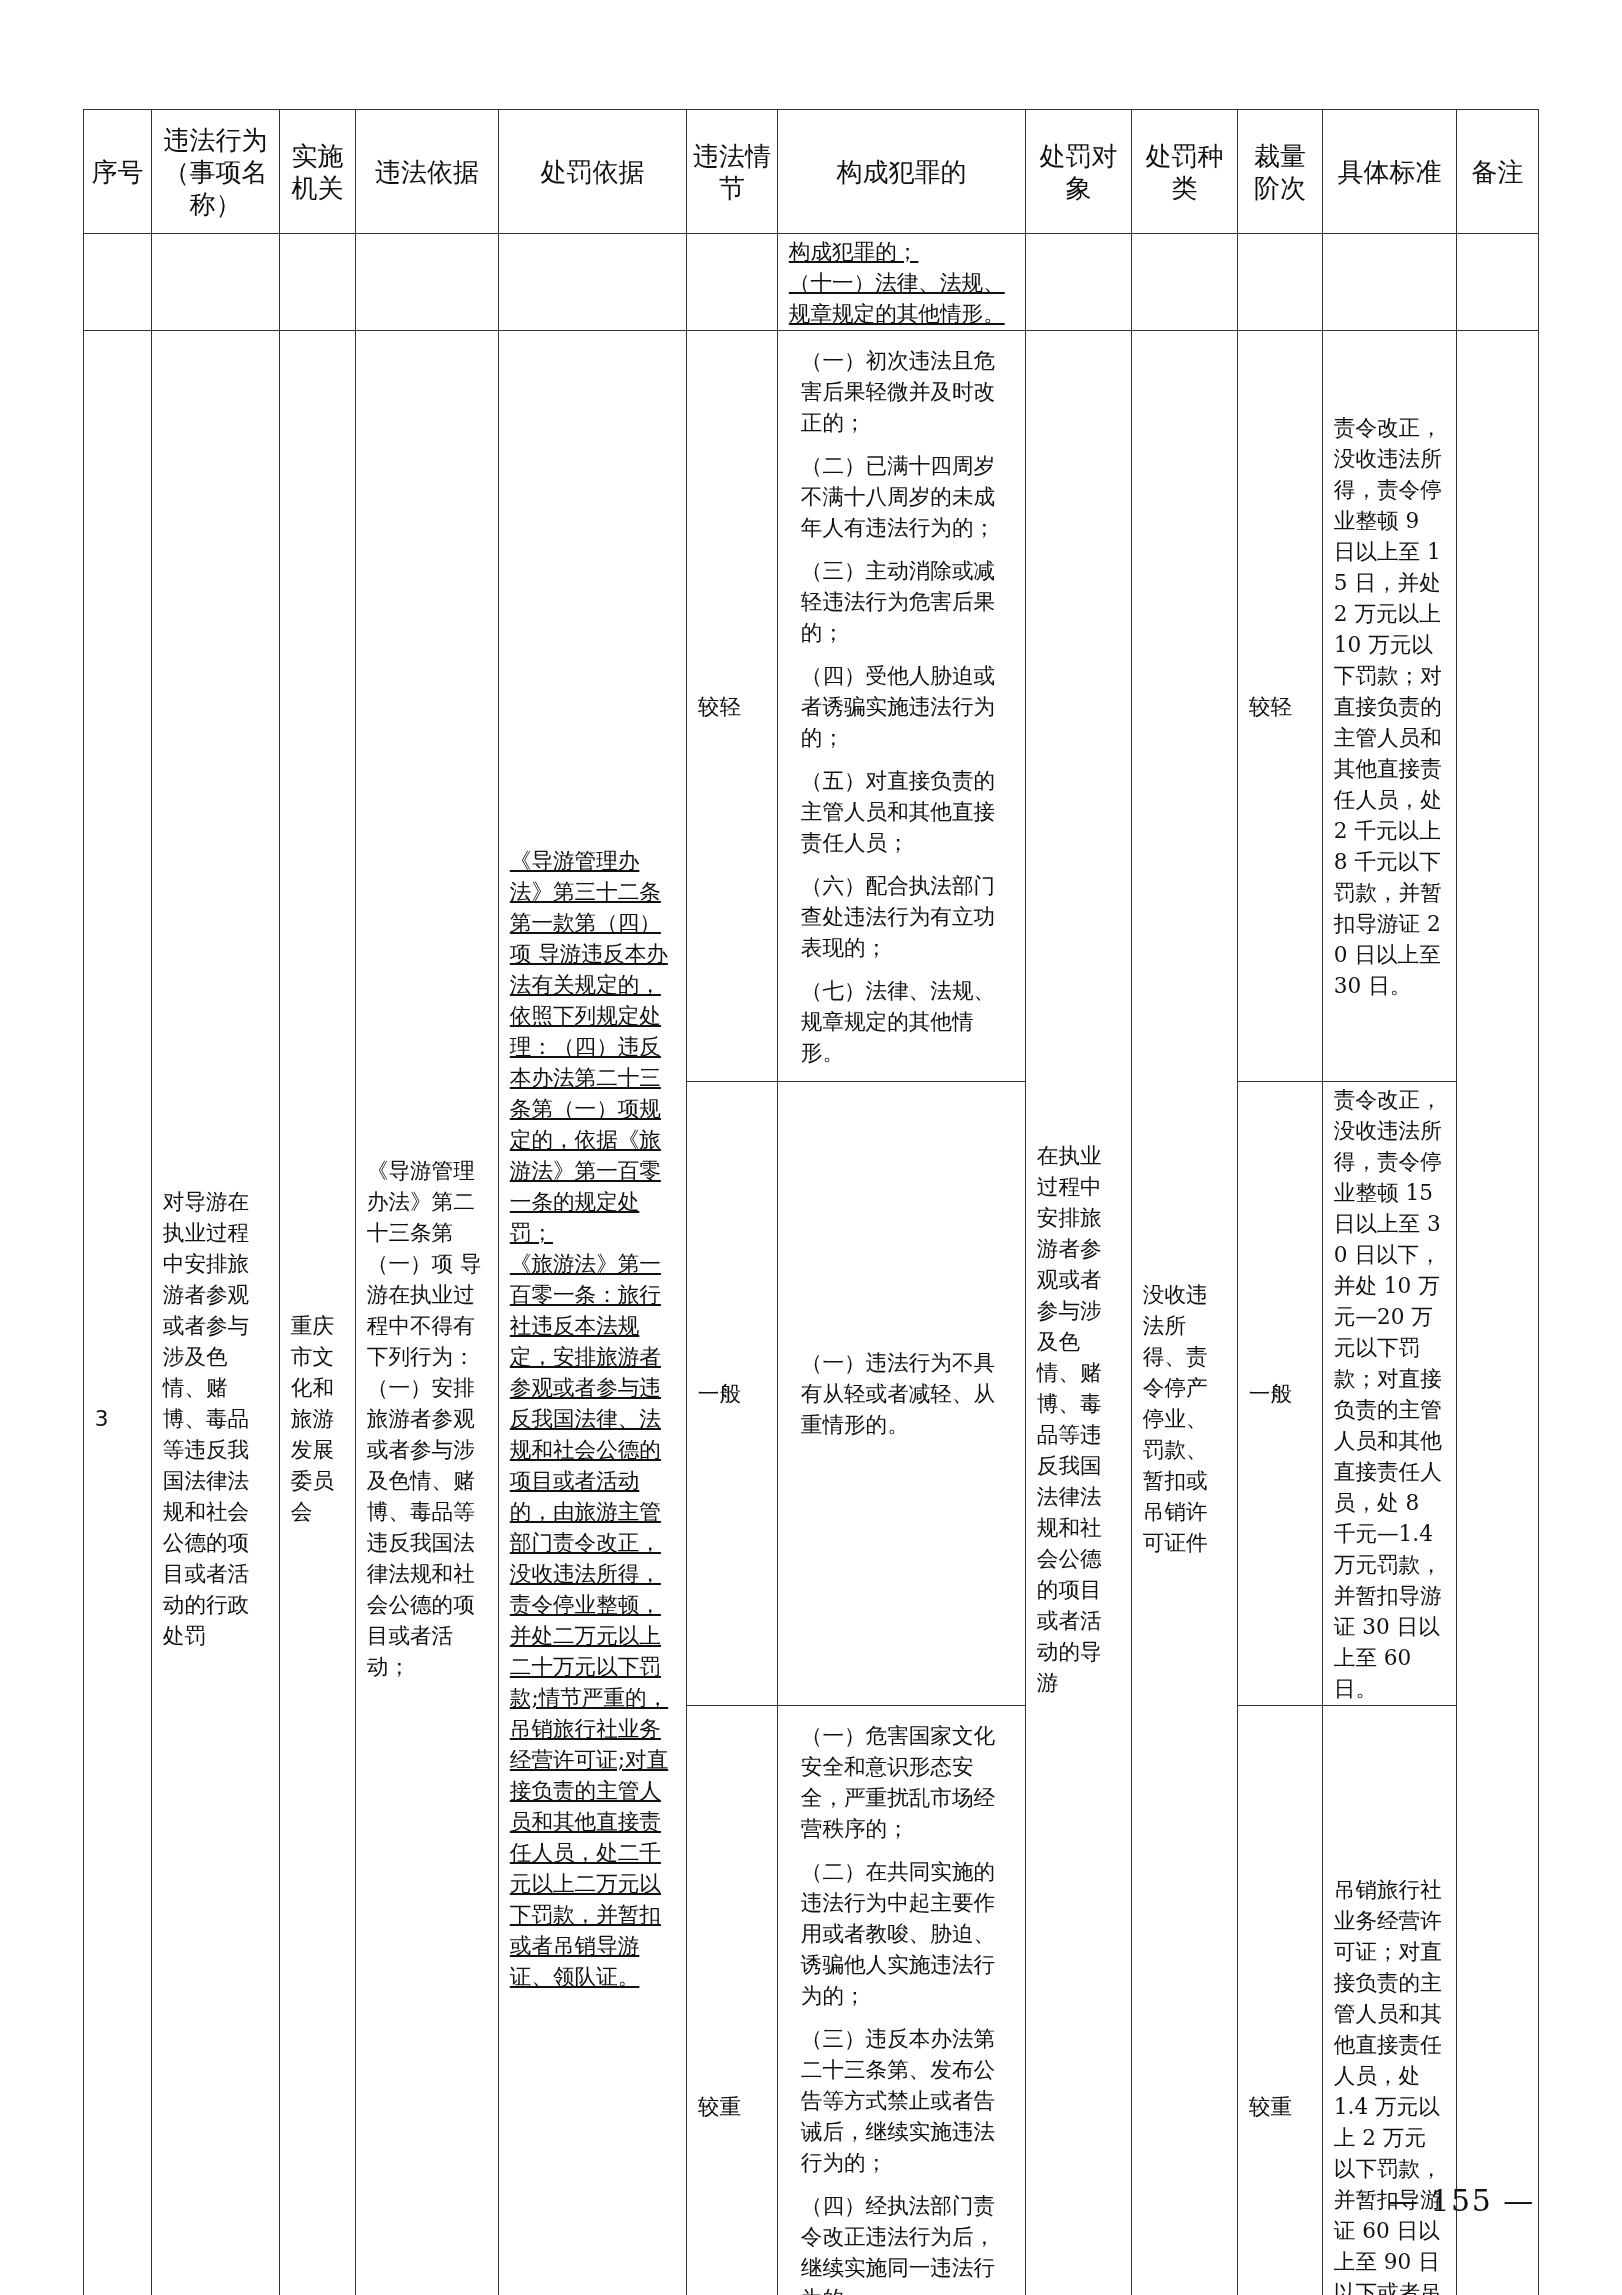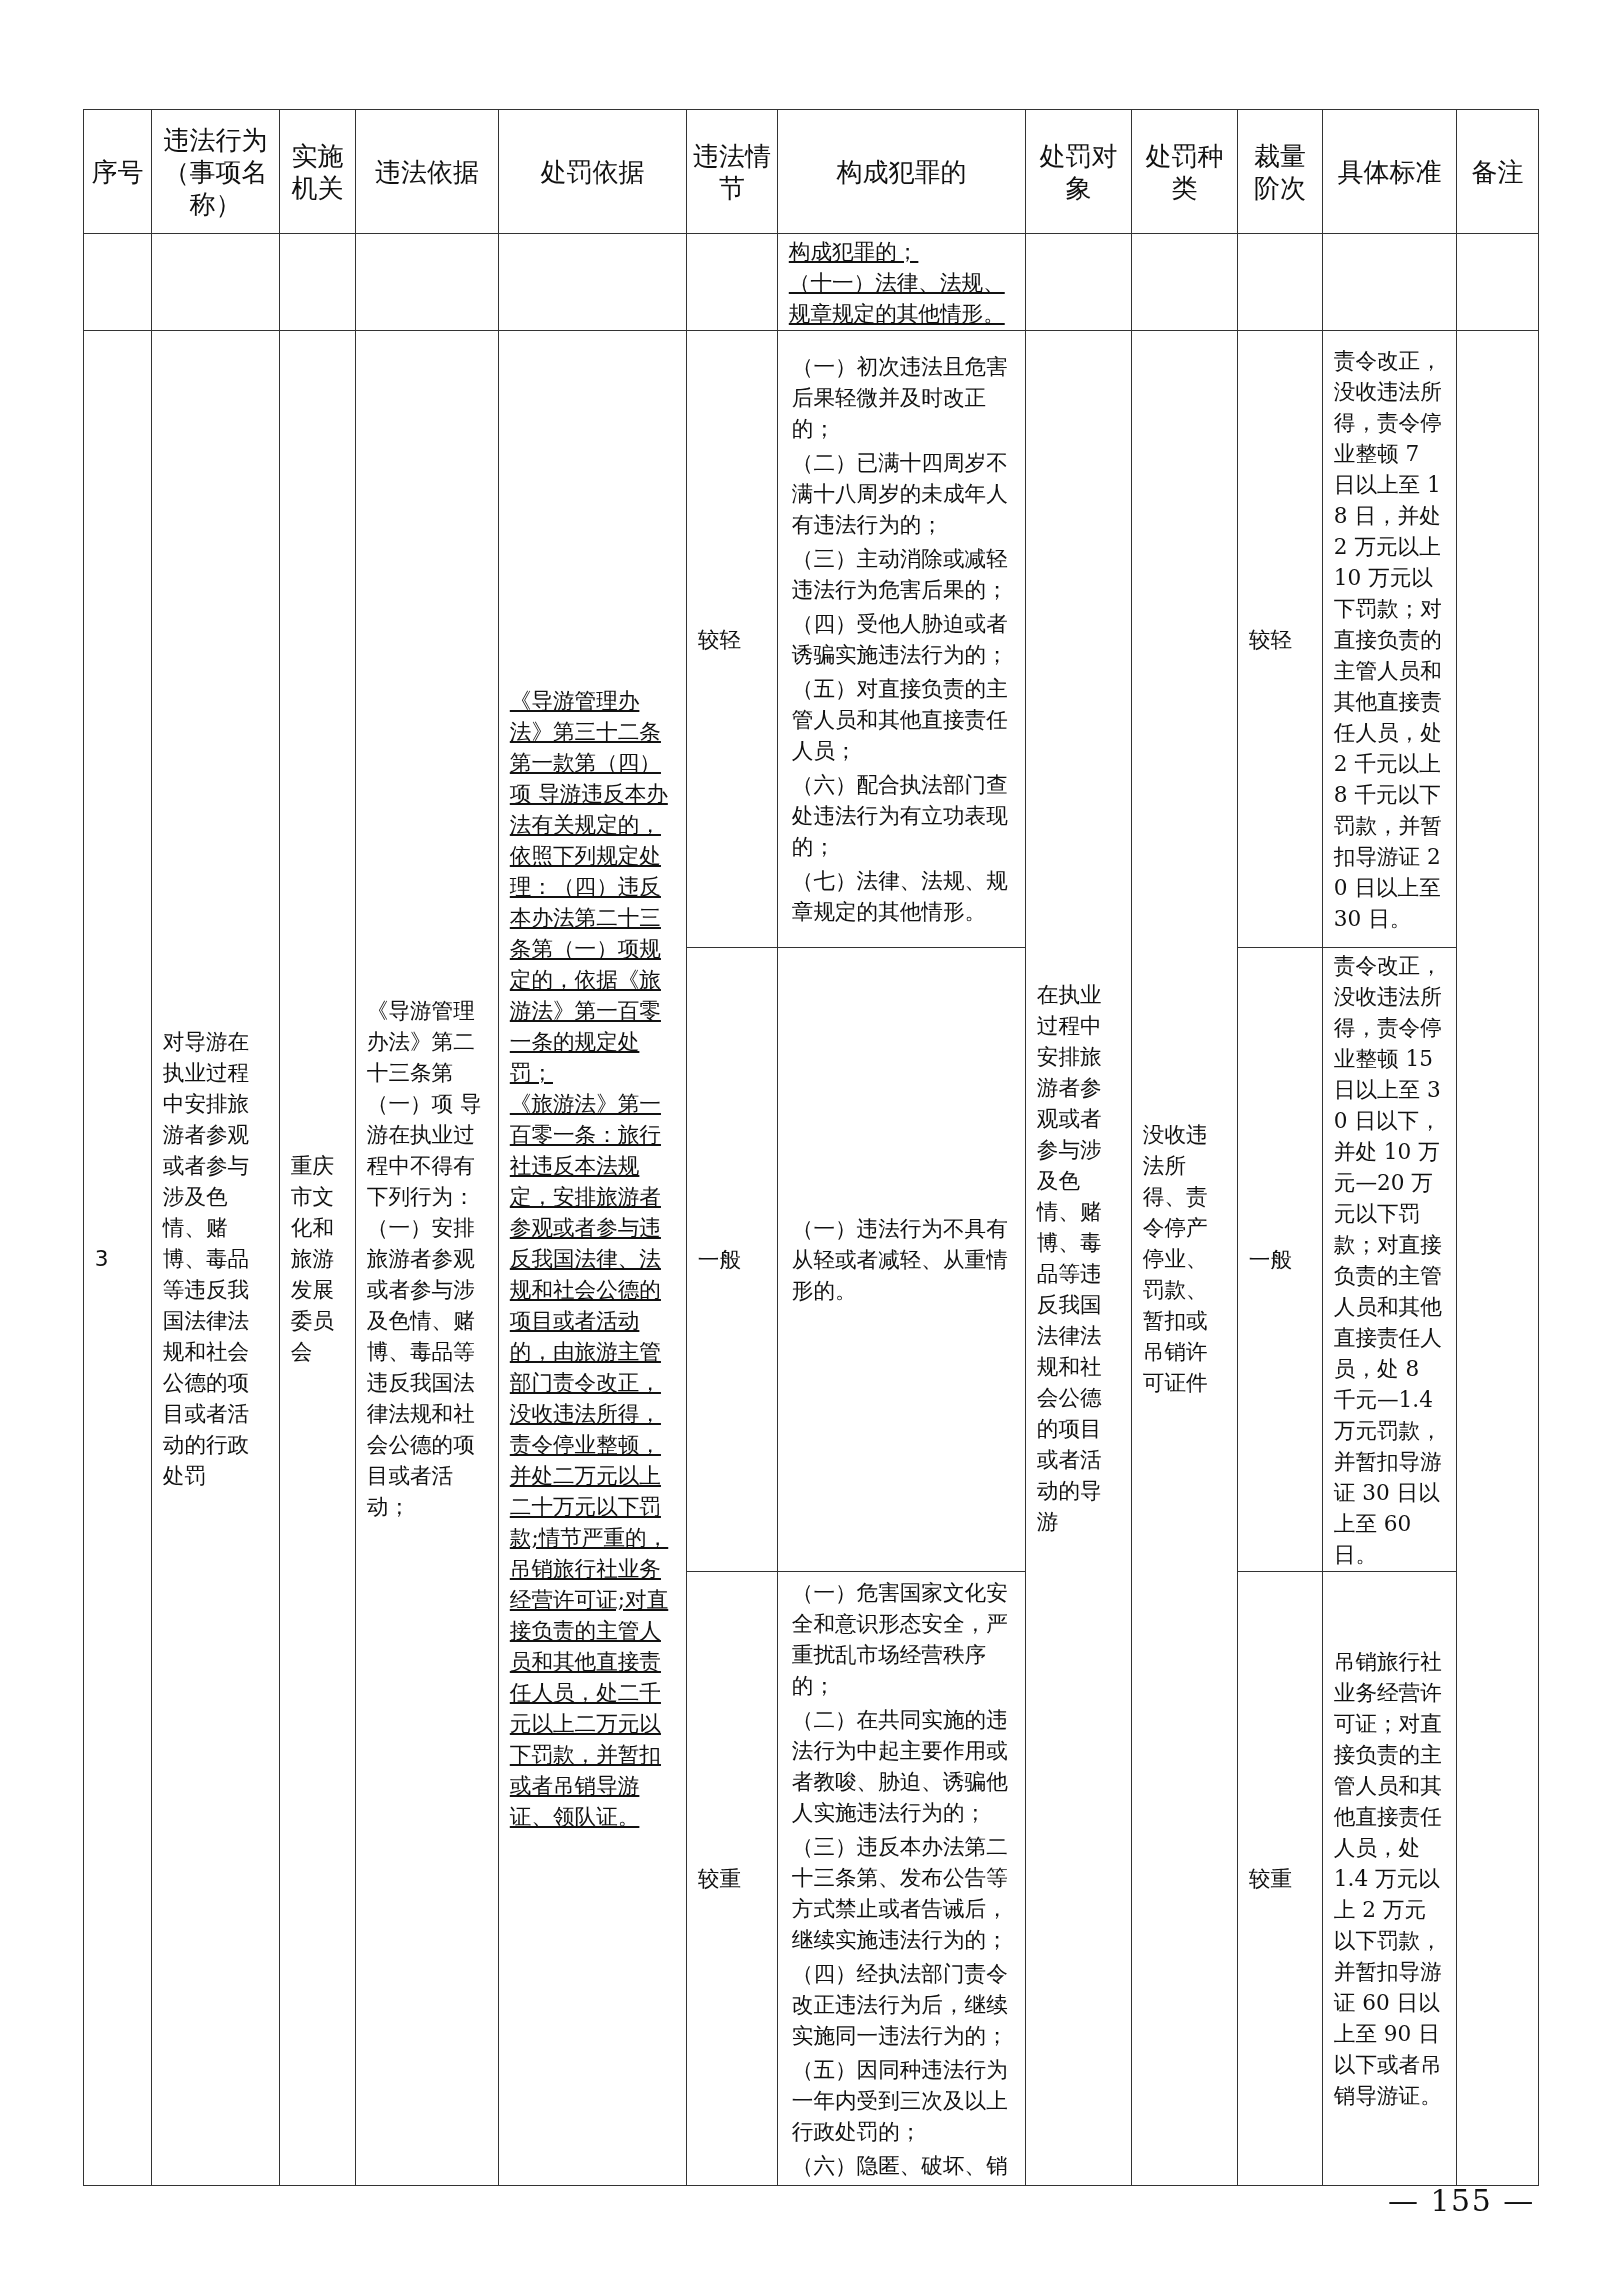--- a/index.html
+++ b/index.html
@@ -29,7 +29,7 @@
   }
   .c { text-align: center; border-radius: 29px; }
   .num { font-family: "DejaVu Sans", "Liberation Sans", sans-serif; font-size: 23px; }
-  .cond p { margin: 3px; }
+  .cond p { margin: 12px; }
   .pre { white-space: pre-line; text-decoration: underline; }
   .top { vertical-align: top !important; }
   .pageno {

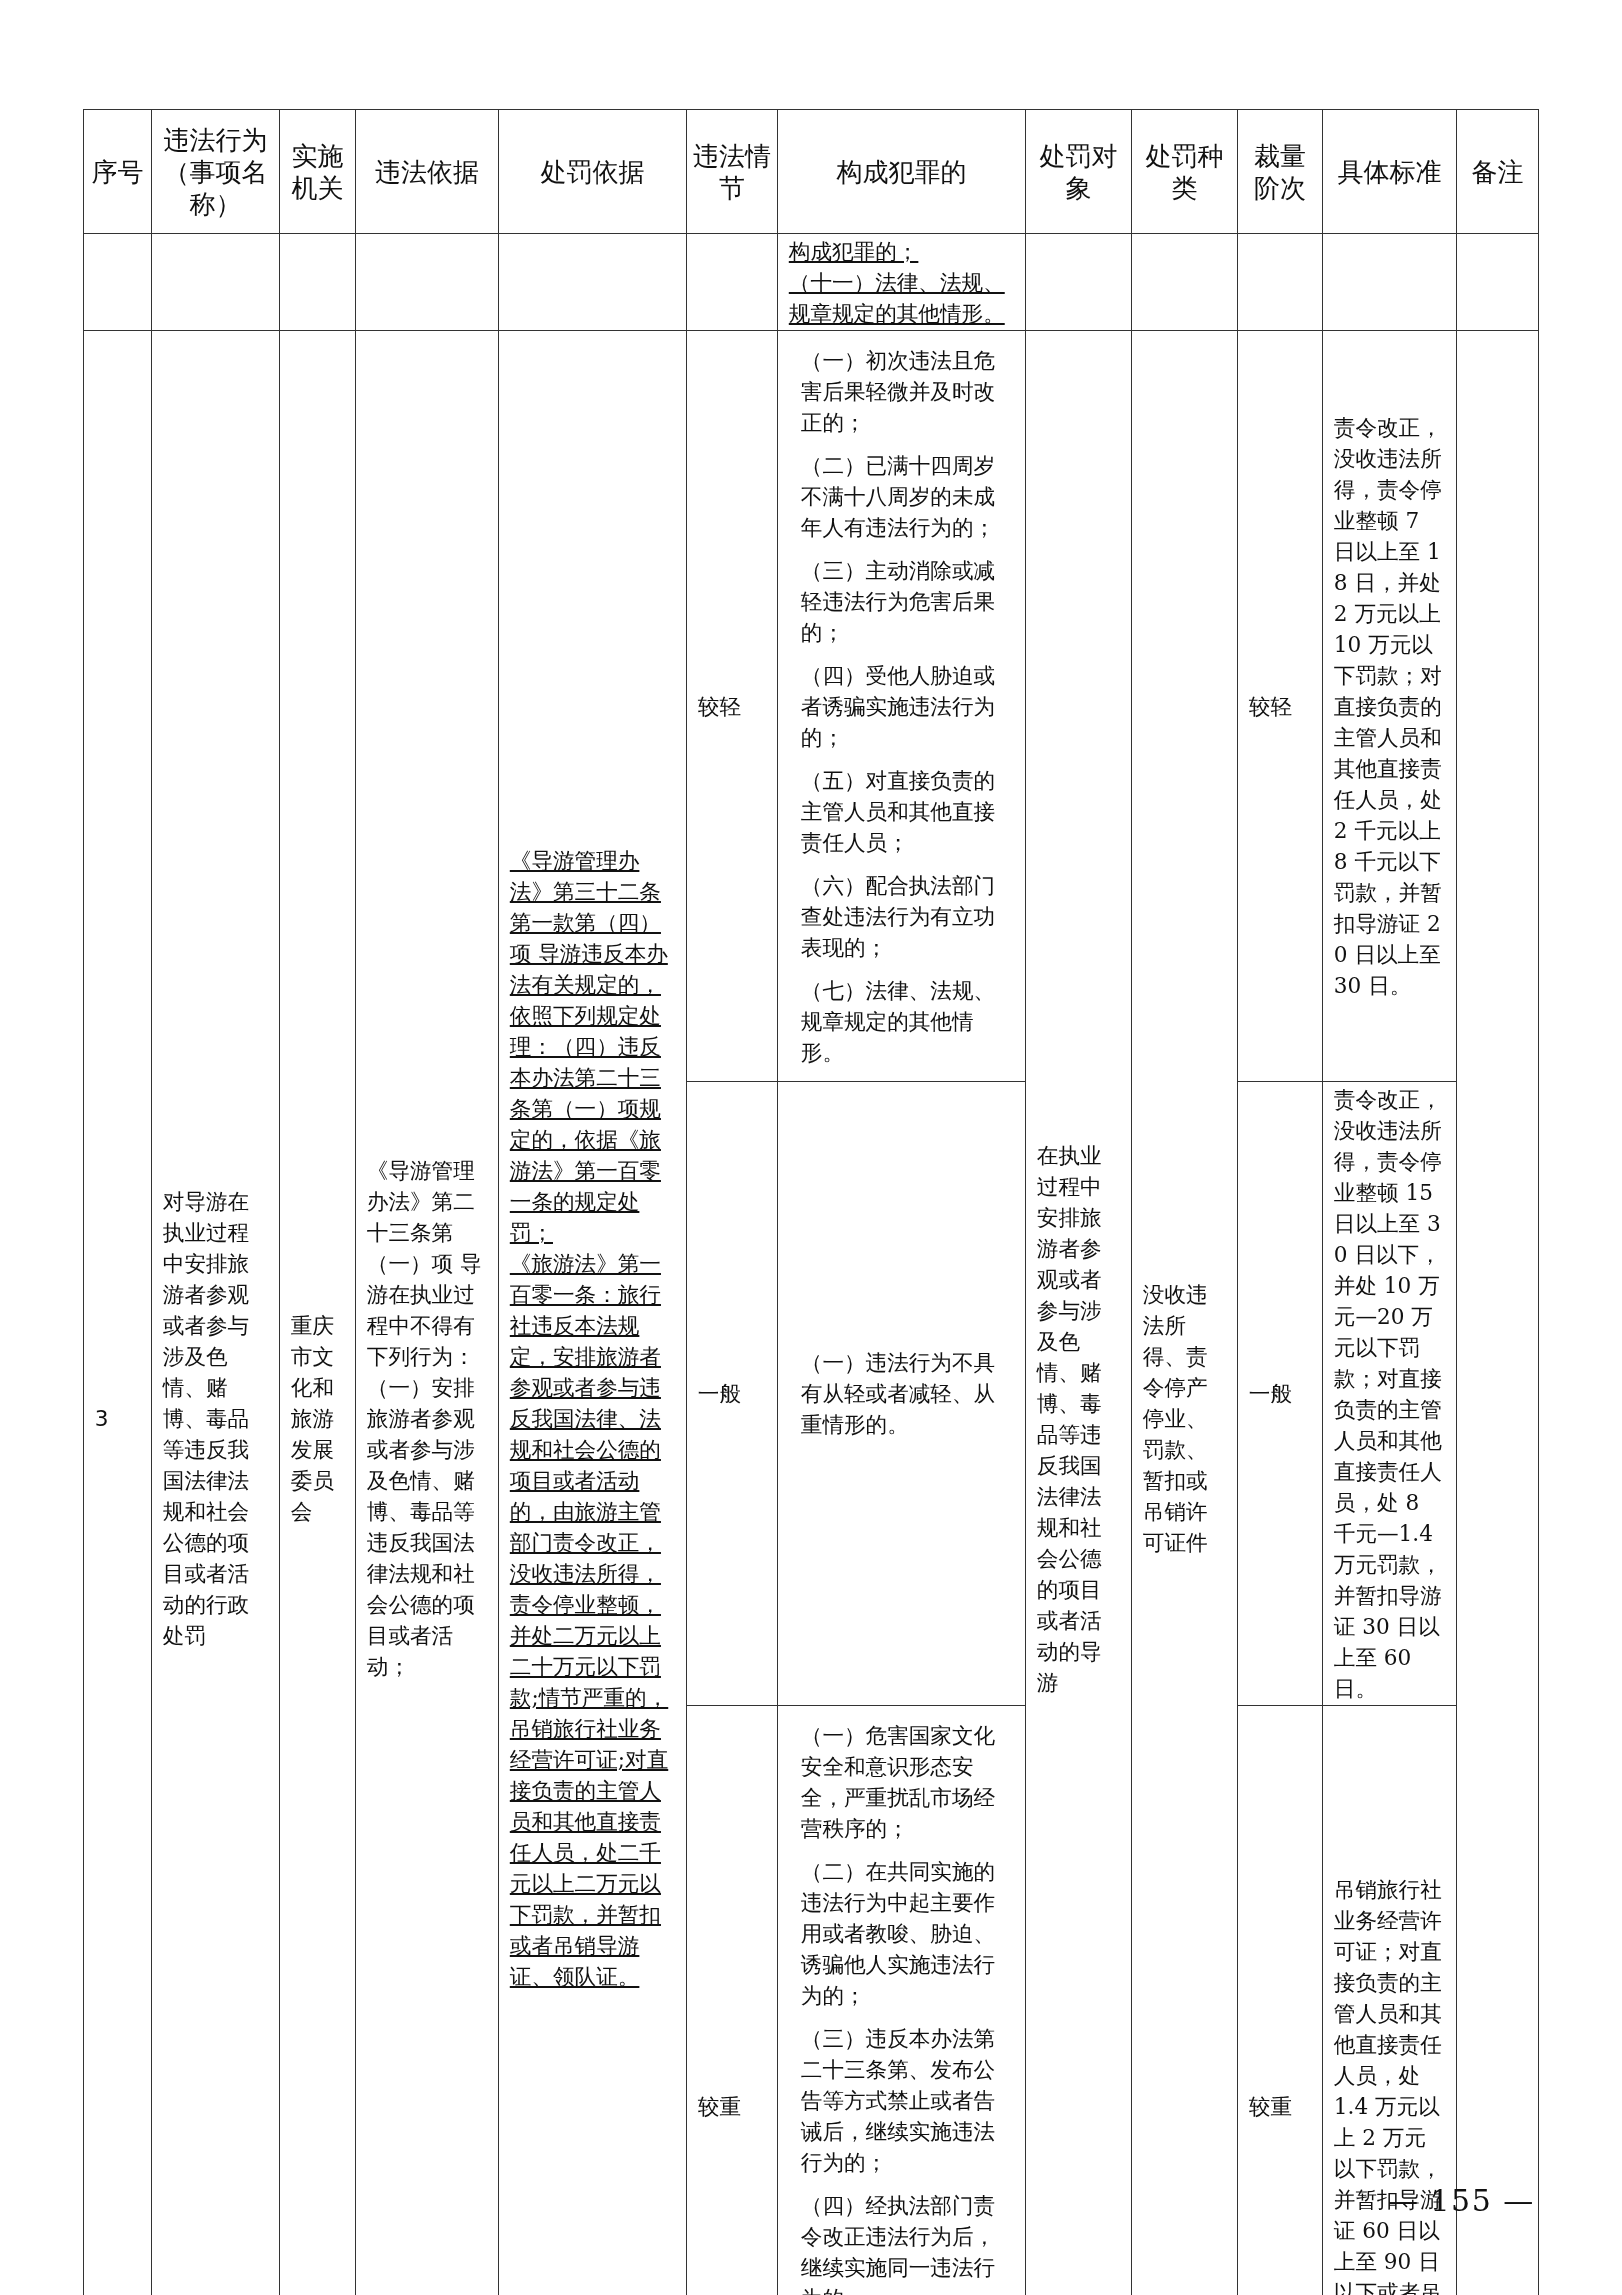--- a/index.html
+++ b/index.html
@@ -109,7 +109,7 @@
       <td rowspan="3">在执业过程中安排旅游者参观或者参与涉及色情、赌博、毒品等违反我国法律法规和社会公德的项目或者活动的导游</td>
       <td rowspan="3">没收违法所得、责令停产停业、罚款、暂扣或吊销许可证件</td>
       <td class="c">较轻</td>
-      <td>责令改正，没收违法所得，责令停业整顿 7 日以上至 18 日，并处 2 万元以上 10 万元以下罚款；对直接负责的主管人员和其他直接责任人员，处 2 千元以上 8 千元以下罚款，并暂扣导游证 20 日以上至 30 日。</td>
+      <td>责令改正，没收违法所得，责令停业整顿 9 日以上至 15 日，并处 2 万元以上 10 万元以下罚款；对直接负责的主管人员和其他直接责任人员，处 2 千元以上 8 千元以下罚款，并暂扣导游证 20 日以上至 30 日。</td>
       <td rowspan="3"></td>
     </tr>
 

